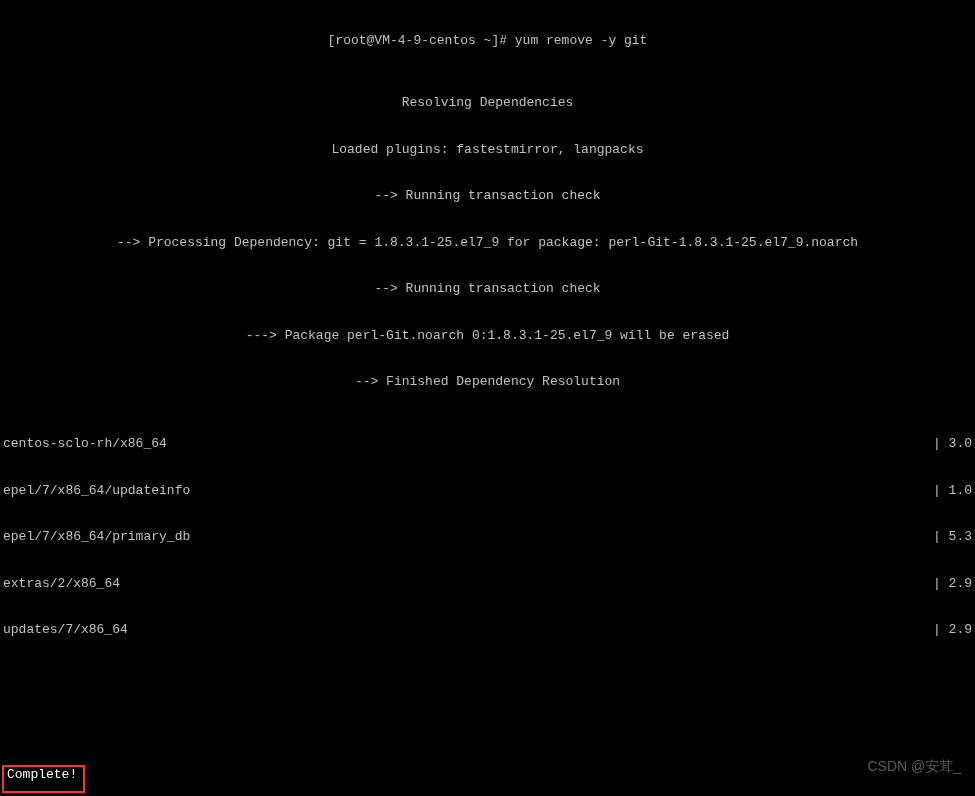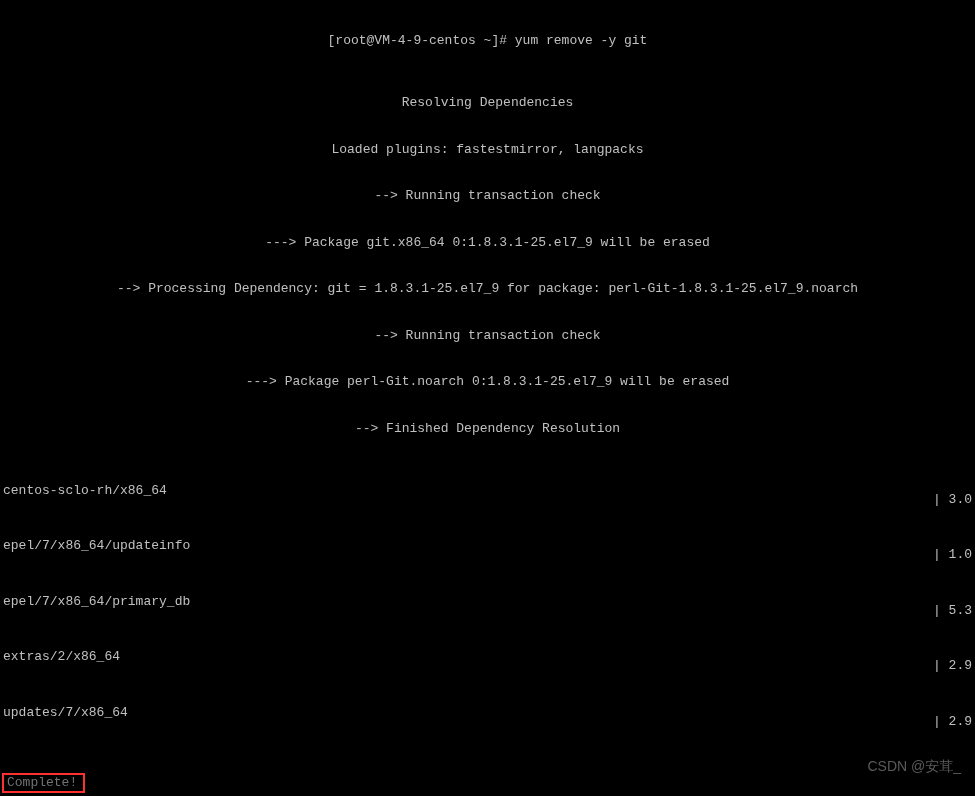--- a/index.html
+++ b/index.html
@@ -50,7 +50,6 @@
   <div class="line">Resolving Dependencies</div>
   <div class="line">Loaded plugins: fastestmirror, langpacks</div>
   <div class="line">--&gt; Running transaction check</div>
-  <div class="line">---&gt; Package git.x86_64 0:1.8.3.1-25.el7_9 will be erased</div>
   <div class="line">--&gt; Processing Dependency: git = 1.8.3.1-25.el7_9 for package: perl-Git-1.8.3.1-25.el7_9.noarch</div>
   <div class="line">--&gt; Running transaction check</div>
   <div class="line">---&gt; Package perl-Git.noarch 0:1.8.3.1-25.el7_9 will be erased</div>

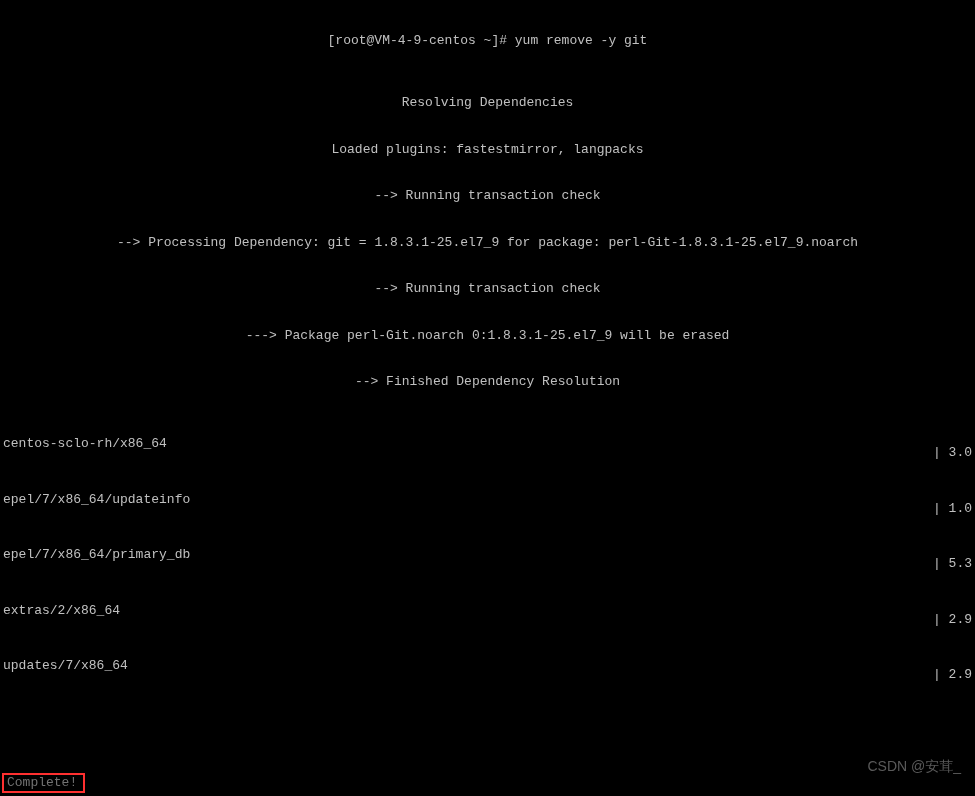--- a/index.html
+++ b/index.html
@@ -22,7 +22,7 @@
   .line { white-space: pre; text-align: center; }
   .row { display: flex; justify-content: space-between; }
   .row .left { flex: 0 0 auto; }
-  .row .right { flex: 0 0 auto; margin-top: 9px; }
+  .row .right { flex: 0 0 auto; }
   .highlight-box {
     position: absolute;
     left: 2px;

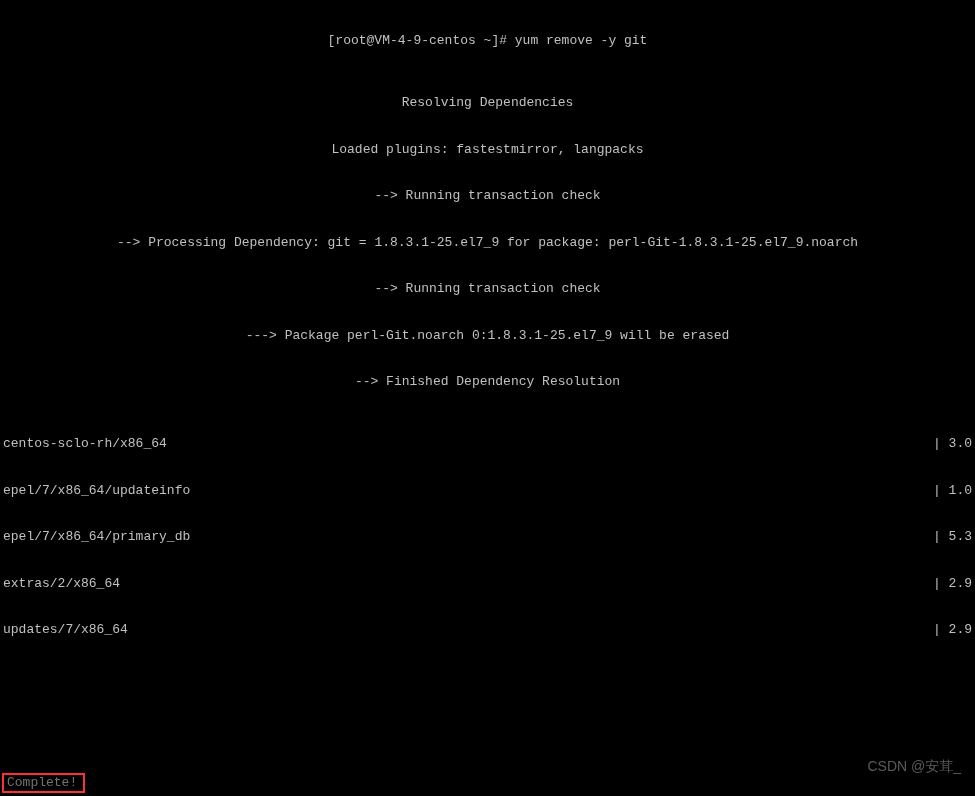--- a/index.html
+++ b/index.html
@@ -28,8 +28,8 @@
     left: 2px;
     bottom: 3px;
     border: 2px solid #ff3030;
-    padding: 0px 6px 1px 3px;
-    color: #737373;
+    padding: 0px 6px 9px 3px;
+    color: #ffffff;
   }
   .watermark {
     position: absolute;

